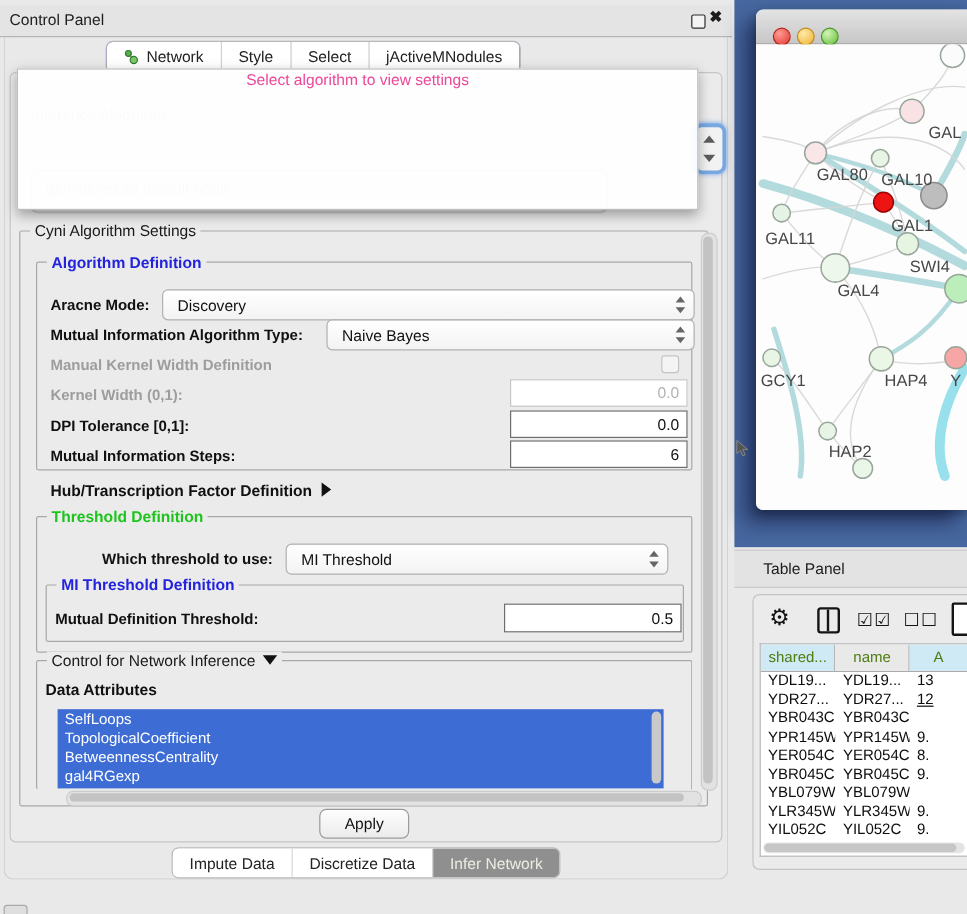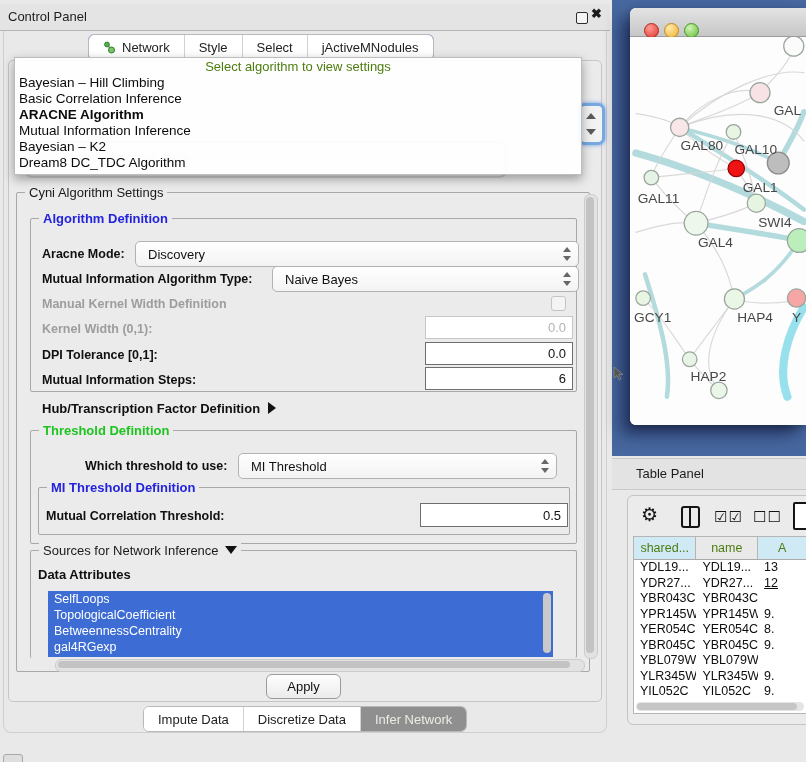--- a/index.html
+++ b/index.html
@@ -32,7 +32,7 @@
 
   
   .algo-popup{left:14px;top:57px;width:566px;height:116px;background:rgba(255,255,255,.94);border:1px solid #bdbdbd;box-shadow:0 4px 10px rgba(0,0,0,.35);z-index:20;}
-  .algo-placeholder{text-align:center;color:#4d7c0f;font-size:13px;line-height:17px;height:17px;}
+  .algo-placeholder{text-align:center;color:#ec4899;font-size:13px;line-height:17px;height:17px;}
   .algo-item{font-size:13.5px;color:#0b0b0b;line-height:16px;padding-left:4px;white-space:nowrap;}
   .algo-item.sel{font-weight:bold;}
 

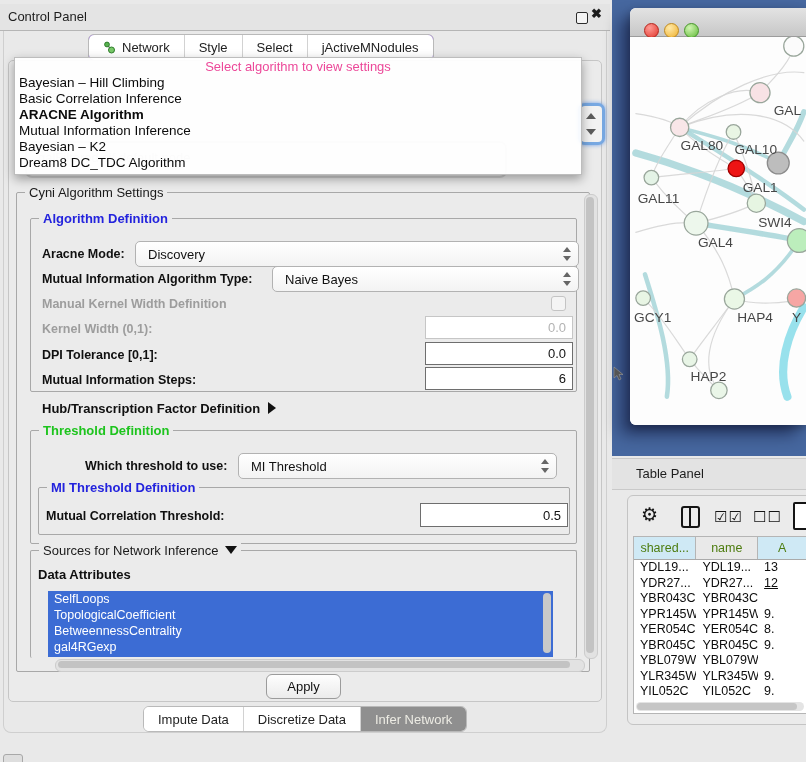--- a/index.html
+++ b/index.html
@@ -150,14 +150,6 @@
 
   <div class="abs algo-popup">
     <div class="algo-placeholder">Select algorithm to view settings</div>
-    <div id="algo-items">
-        <div class="algo-item">Bayesian – Hill Climbing</div>
-        <div class="algo-item">Basic Correlation Inference</div>
-        <div class="algo-item sel">ARACNE Algorithm</div>
-        <div class="algo-item">Mutual Information Inference</div>
-        <div class="algo-item">Bayesian – K2</div>
-        <div class="algo-item">Dream8 DC_TDC Algorithm</div>
-      </div>
   </div>
 
   <div class="abs group" style="left:16px;top:192px;width:572px;height:478px;">

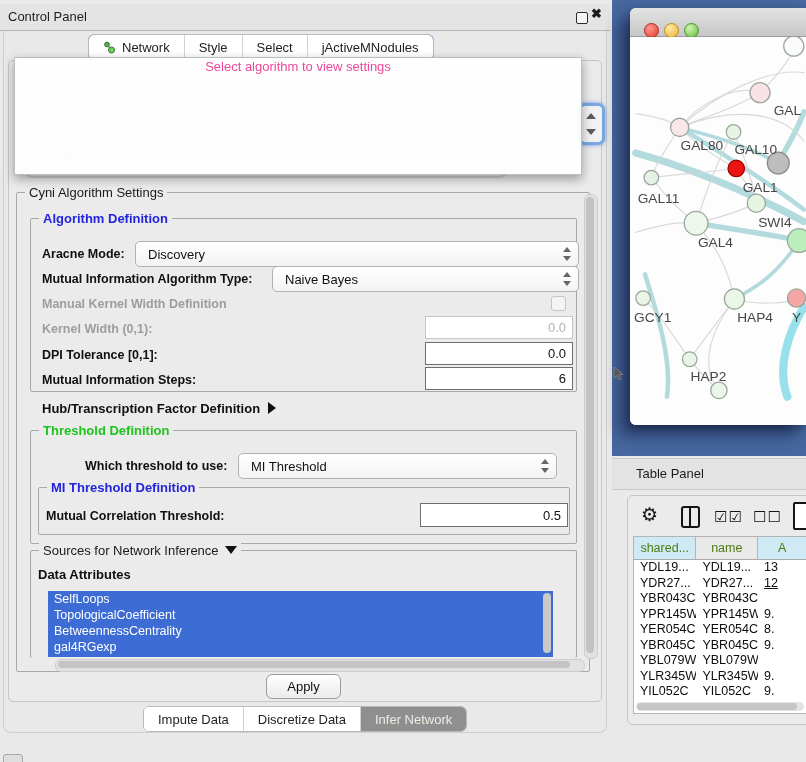--- a/index.html
+++ b/index.html
@@ -191,7 +191,7 @@
   <div class="abs group" style="left:38px;top:487px;width:530px;height:46px;">
     <span class="legend blue" style="left:8px;">MI Threshold Definition</span>
   </div>
-  <div class="abs lbl" style="left:46px;top:509px;">Mutual Correlation Threshold:</div>
+  <div class="abs lbl" style="left:46px;top:509px;">Mutual Definition Threshold:</div>
   <div class="abs field" style="left:420px;top:503px;width:140px;height:22px;">0.5</div>
 
   <div class="abs group noline-bottom" style="left:30px;top:550px;width:545px;height:107px;">

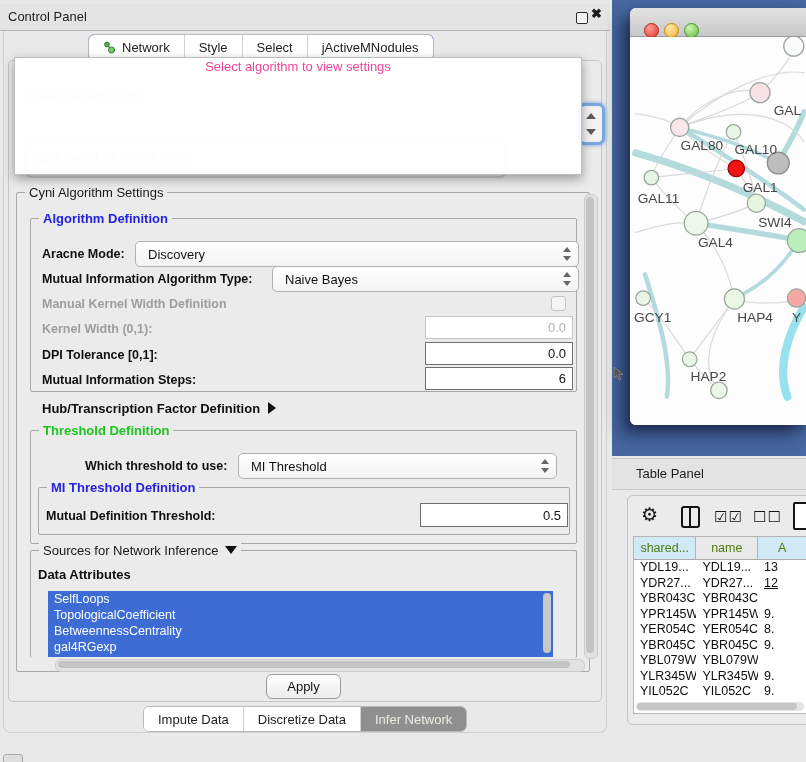--- a/index.html
+++ b/index.html
@@ -195,7 +195,7 @@
   <div class="abs field" style="left:420px;top:503px;width:140px;height:22px;">0.5</div>
 
   <div class="abs group noline-bottom" style="left:30px;top:550px;width:545px;height:107px;">
-    <span class="legend black" style="left:8px;"><span>Sources for Network Inference</span><span class="tri-down"></span></span>
+    <span class="legend black" style="left:8px;"><span>Control for Network Inference</span><span class="tri-down"></span></span>
   </div>
   <div class="abs lbl" style="left:38px;top:567px;font-size:13px;">Data Attributes</div>
   <div class="abs attr-list" id="attr-list">

